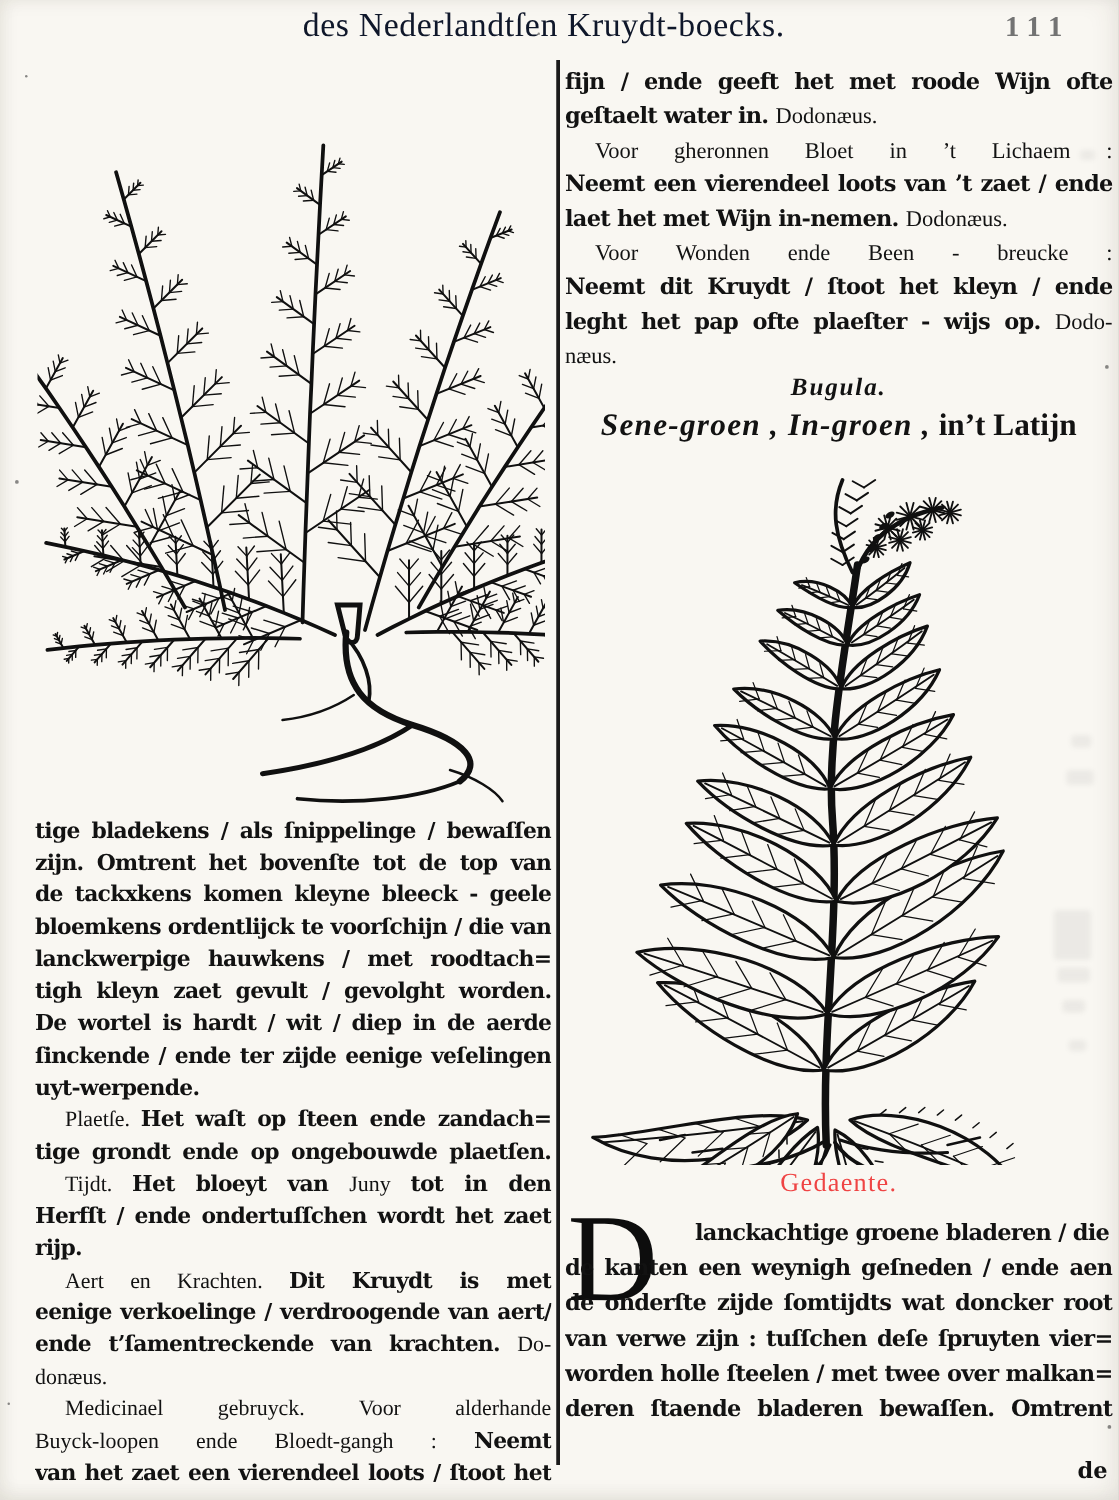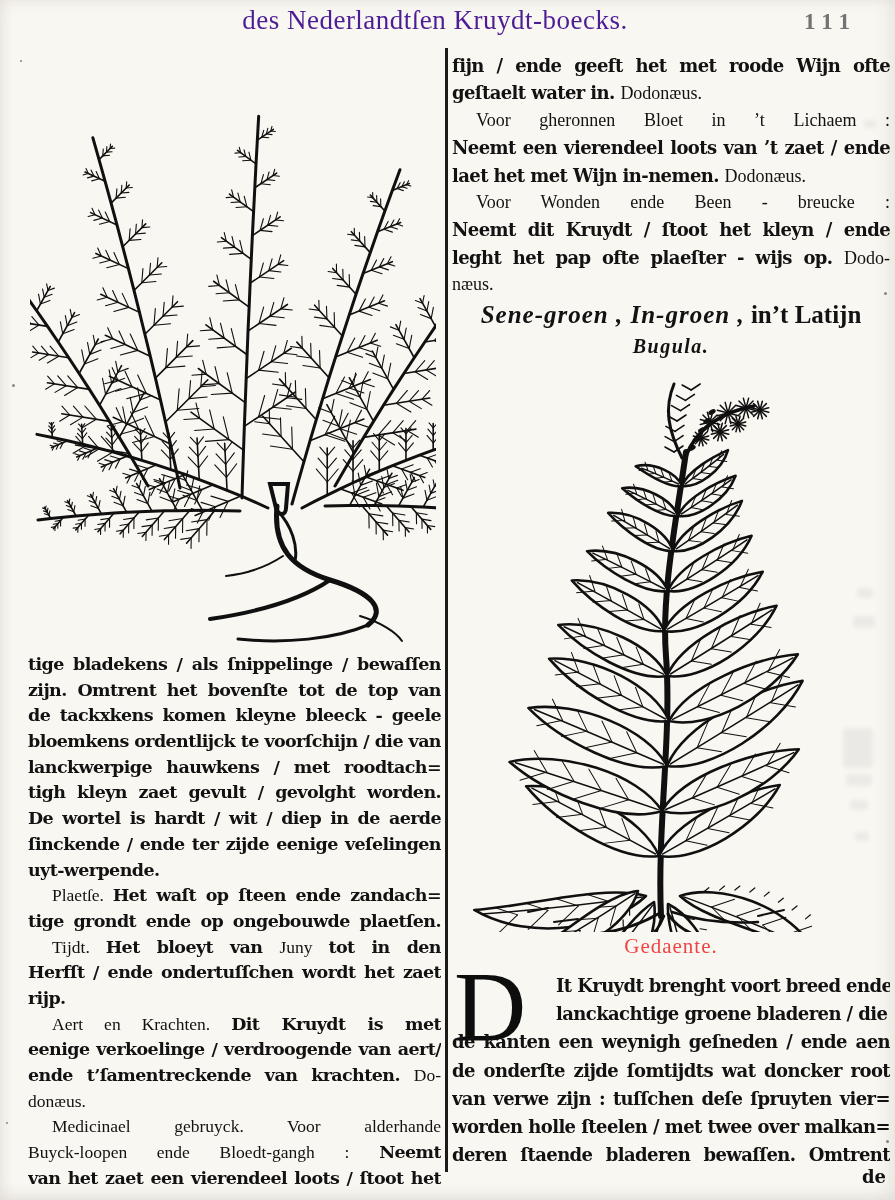--- a/index.html
+++ b/index.html
@@ -8,7 +8,7 @@
         box-shadow:inset -8px 0 18px rgba(60,50,30,.06), inset 0 -6px 14px rgba(60,50,30,.05), inset 6px 0 12px rgba(60,50,30,.04);}
   
   #hdr-title{position:absolute;top:5px;left:110px;width:650px;text-align:center;
-             font-size:27px;letter-spacing:.5px;color:#4c1d95;}
+             font-size:27px;letter-spacing:.5px;color:#0f172a;}
   #hdr-page{position:absolute;top:9px;right:38px;font-size:23px;font-weight:700;letter-spacing:7px;color:#737373;}
   
   #divider{position:absolute;left:445px;top:48px;width:3px;height:1124px;background:#1a1a1a;}

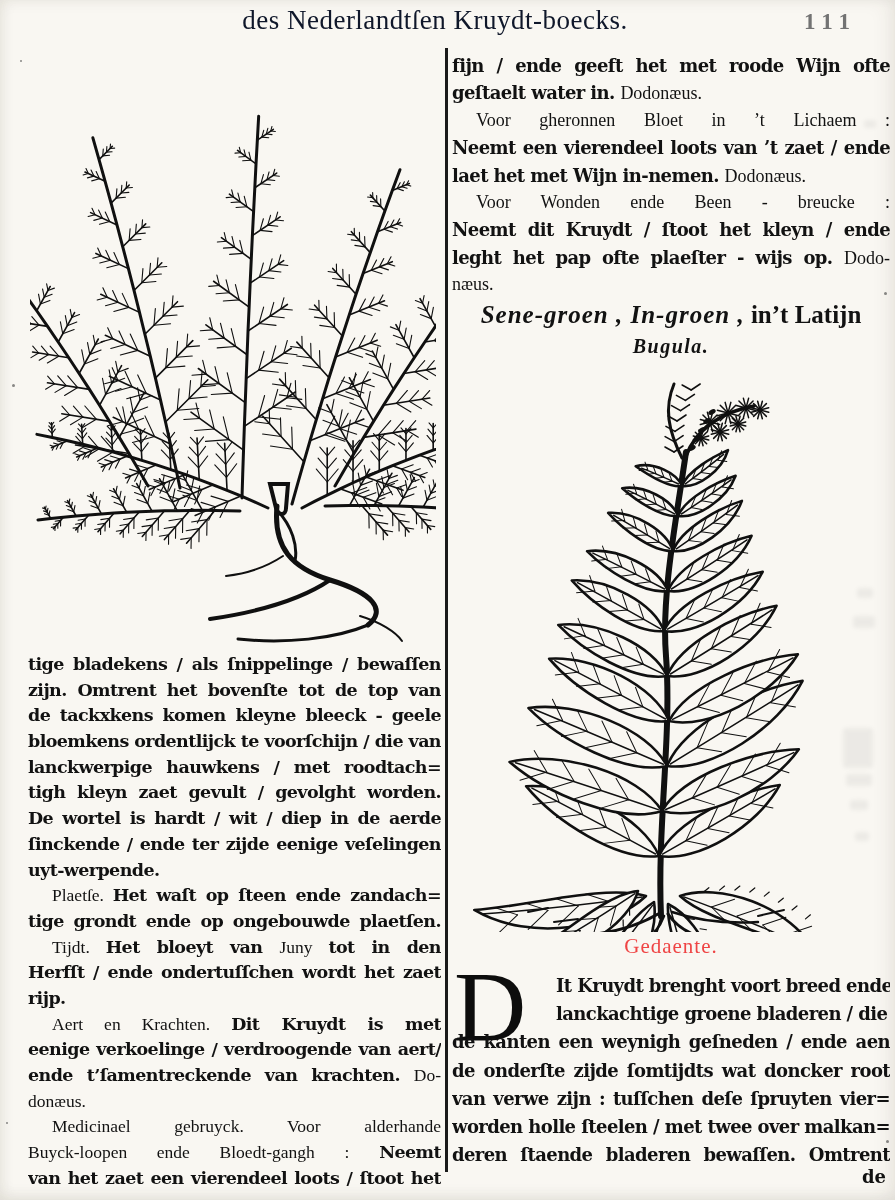--- a/index.html
+++ b/index.html
@@ -1010,8 +1010,8 @@
     </div>
 
   <div id="right-heading" class="textblock">
+      <div class="tline center h2"><span class="s-it2">Bugula.</span></div>
       <div class="tline center h1"><span class="s-it">Sene-groen ,  In-groen ,</span><span class="s-rmb">  in’t Latijn</span></div>
-      <div class="tline center h2"><span class="s-it2">Bugula.</span></div>
     </div>
 
   <svg id="rightcut" width="414" height="576" viewBox="0 0 414 576" aria-label="Woodcut of bugle (Bugula) with flower spike, paired lance-shaped leaves, drooping basal leaves and roots">

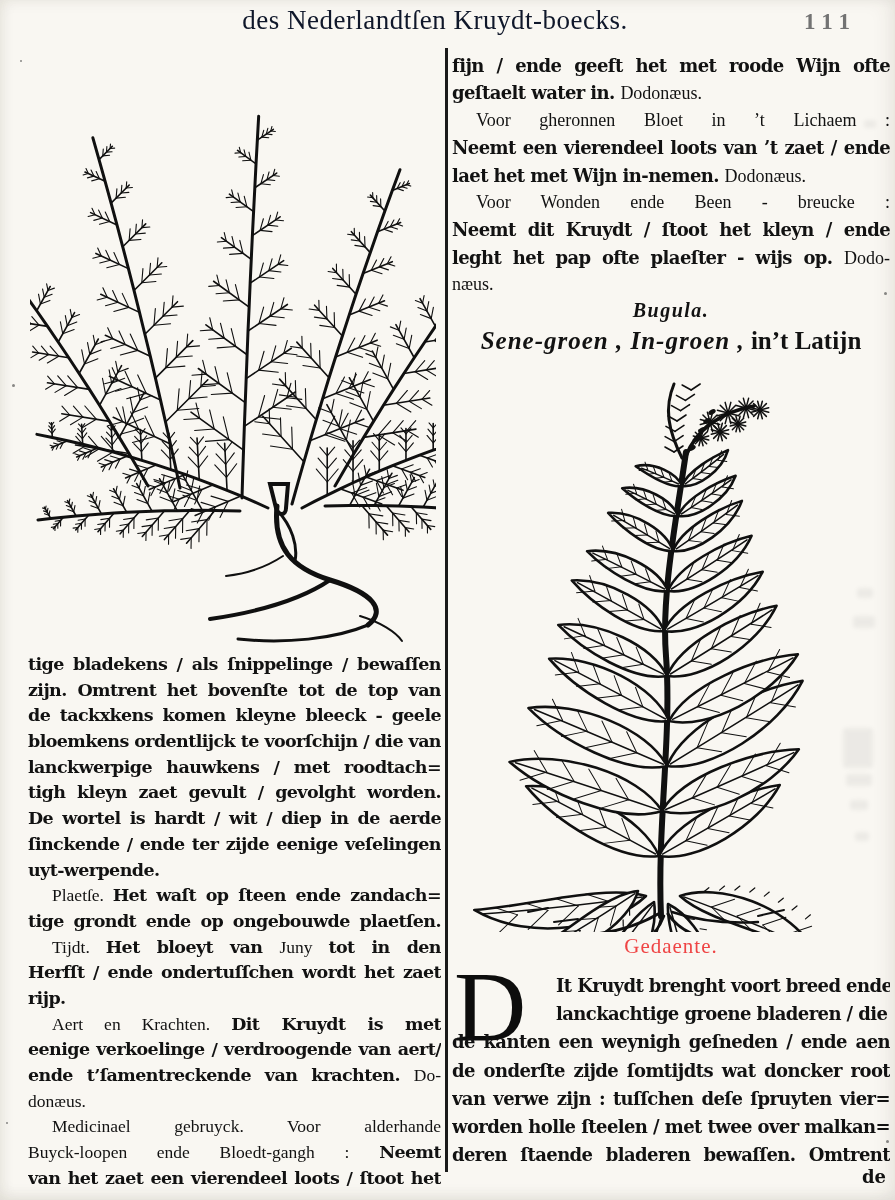--- a/index.html
+++ b/index.html
@@ -1441,7 +1441,6 @@
   <div id="dropcap">D</div>
 
   <div id="right-bottom" class="textblock">
-      <div class="tline dc"><span class="s-bl">It Kruydt brenght voort breed ende</span></div>
       <div class="tline dc"><span class="s-bl">lanckachtige groene bladeren / die aen</span></div>
       <div class="tline"><span class="s-bl">de kanten een weynigh geſneden / ende aen</span></div>
       <div class="tline"><span class="s-bl">de onderſte zijde ſomtijdts wat doncker root</span></div>

